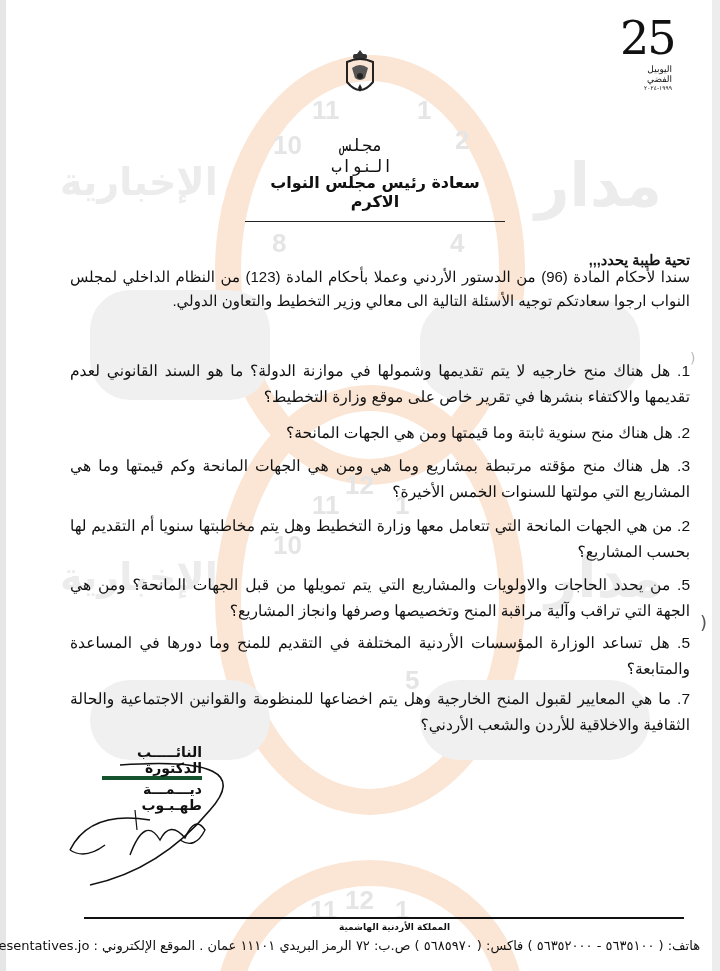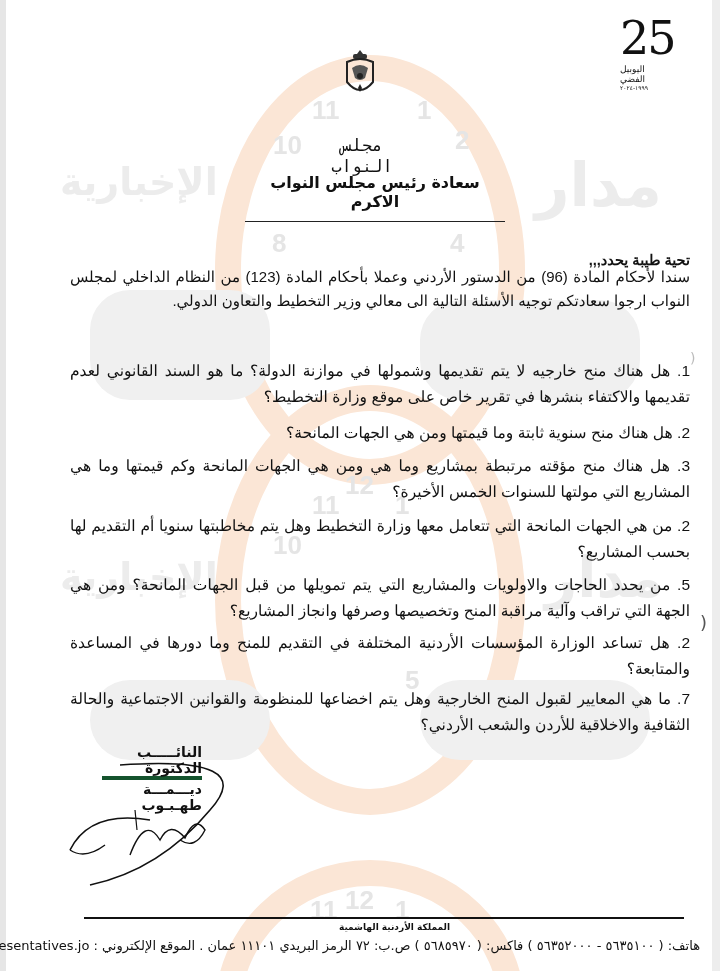--- a/index.html
+++ b/index.html
@@ -17,7 +17,7 @@
     
     .emblem { position:absolute; left:343px; top:48px; width:34px; height:52px; }
     .council-name { position:absolute; left:330px; top:110px; width:64px; text-align:center; font-family:Liberation Mono, monospace; font-size:17px; direction:rtl;margin-top:25px; }
-    .jubilee { position:absolute; left:620px; top:18px; width:52px; height:118px; text-align:left; }
+    .jubilee { position:absolute; left:620px; top:18px; width:52px; height:118px; text-align:right; }
     .jubilee-num { font-family:"DejaVu Serif", serif; font-size:46px; line-height:40px; font-weight:normal; letter-spacing:-2px; }
     .jubilee-cap { font-family:"DejaVu Serif", serif; font-size:9px; direction:rtl; margin-top:6px; }
     .jubilee-years { font-size:6px; direction:rtl; }

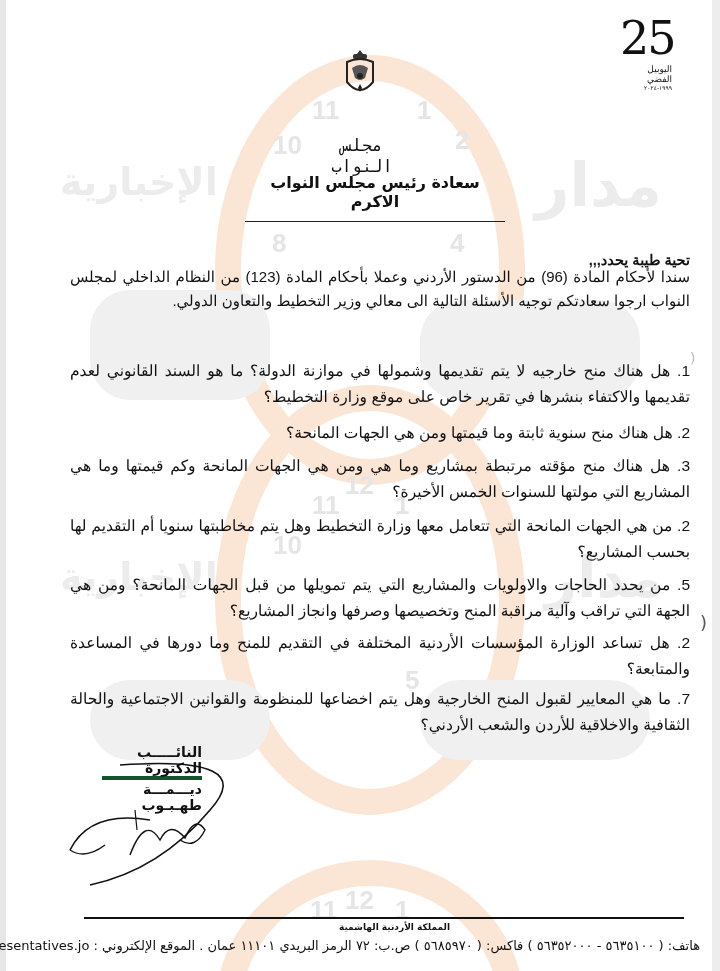--- a/index.html
+++ b/index.html
@@ -96,7 +96,7 @@
 <div class="q" style="top:453px;">3. هل هناك منح مؤقته مرتبطة بمشاريع وما هي ومن هي الجهات المانحة وكم قيمتها وما هي المشاريع التي مولتها للسنوات الخمس الأخيرة؟</div>
 <div class="q" style="top:513px;">2. من هي الجهات المانحة التي تتعامل معها وزارة التخطيط وهل يتم مخاطبتها سنويا أم التقديم لها بحسب المشاريع؟</div>
 <div class="q" style="top:572px;">5. من يحدد الحاجات والاولويات والمشاريع التي يتم تمويلها من قبل الجهات المانحة؟ ومن هي الجهة التي تراقب وآلية مراقبة المنح وتخصيصها وصرفها وانجاز المشاريع؟</div>
-<div class="q" style="top:630px;">2. هل تساعد الوزارة المؤسسات الأردنية المختلفة في التقديم للمنح وما دورها في المساعدة والمتابعة؟</div>
+<div class="q" style="top:630px;">5. هل تساعد الوزارة المؤسسات الأردنية المختلفة في التقديم للمنح وما دورها في المساعدة والمتابعة؟</div>
 <div class="q" style="top:686px;">7. ما هي المعايير لقبول المنح الخارجية وهل يتم اخضاعها للمنظومة والقوانين الاجتماعية والحالة الثقافية والاخلاقية للأردن والشعب الأردني؟</div>
 
 <div class="right-bracket2">)</div>

